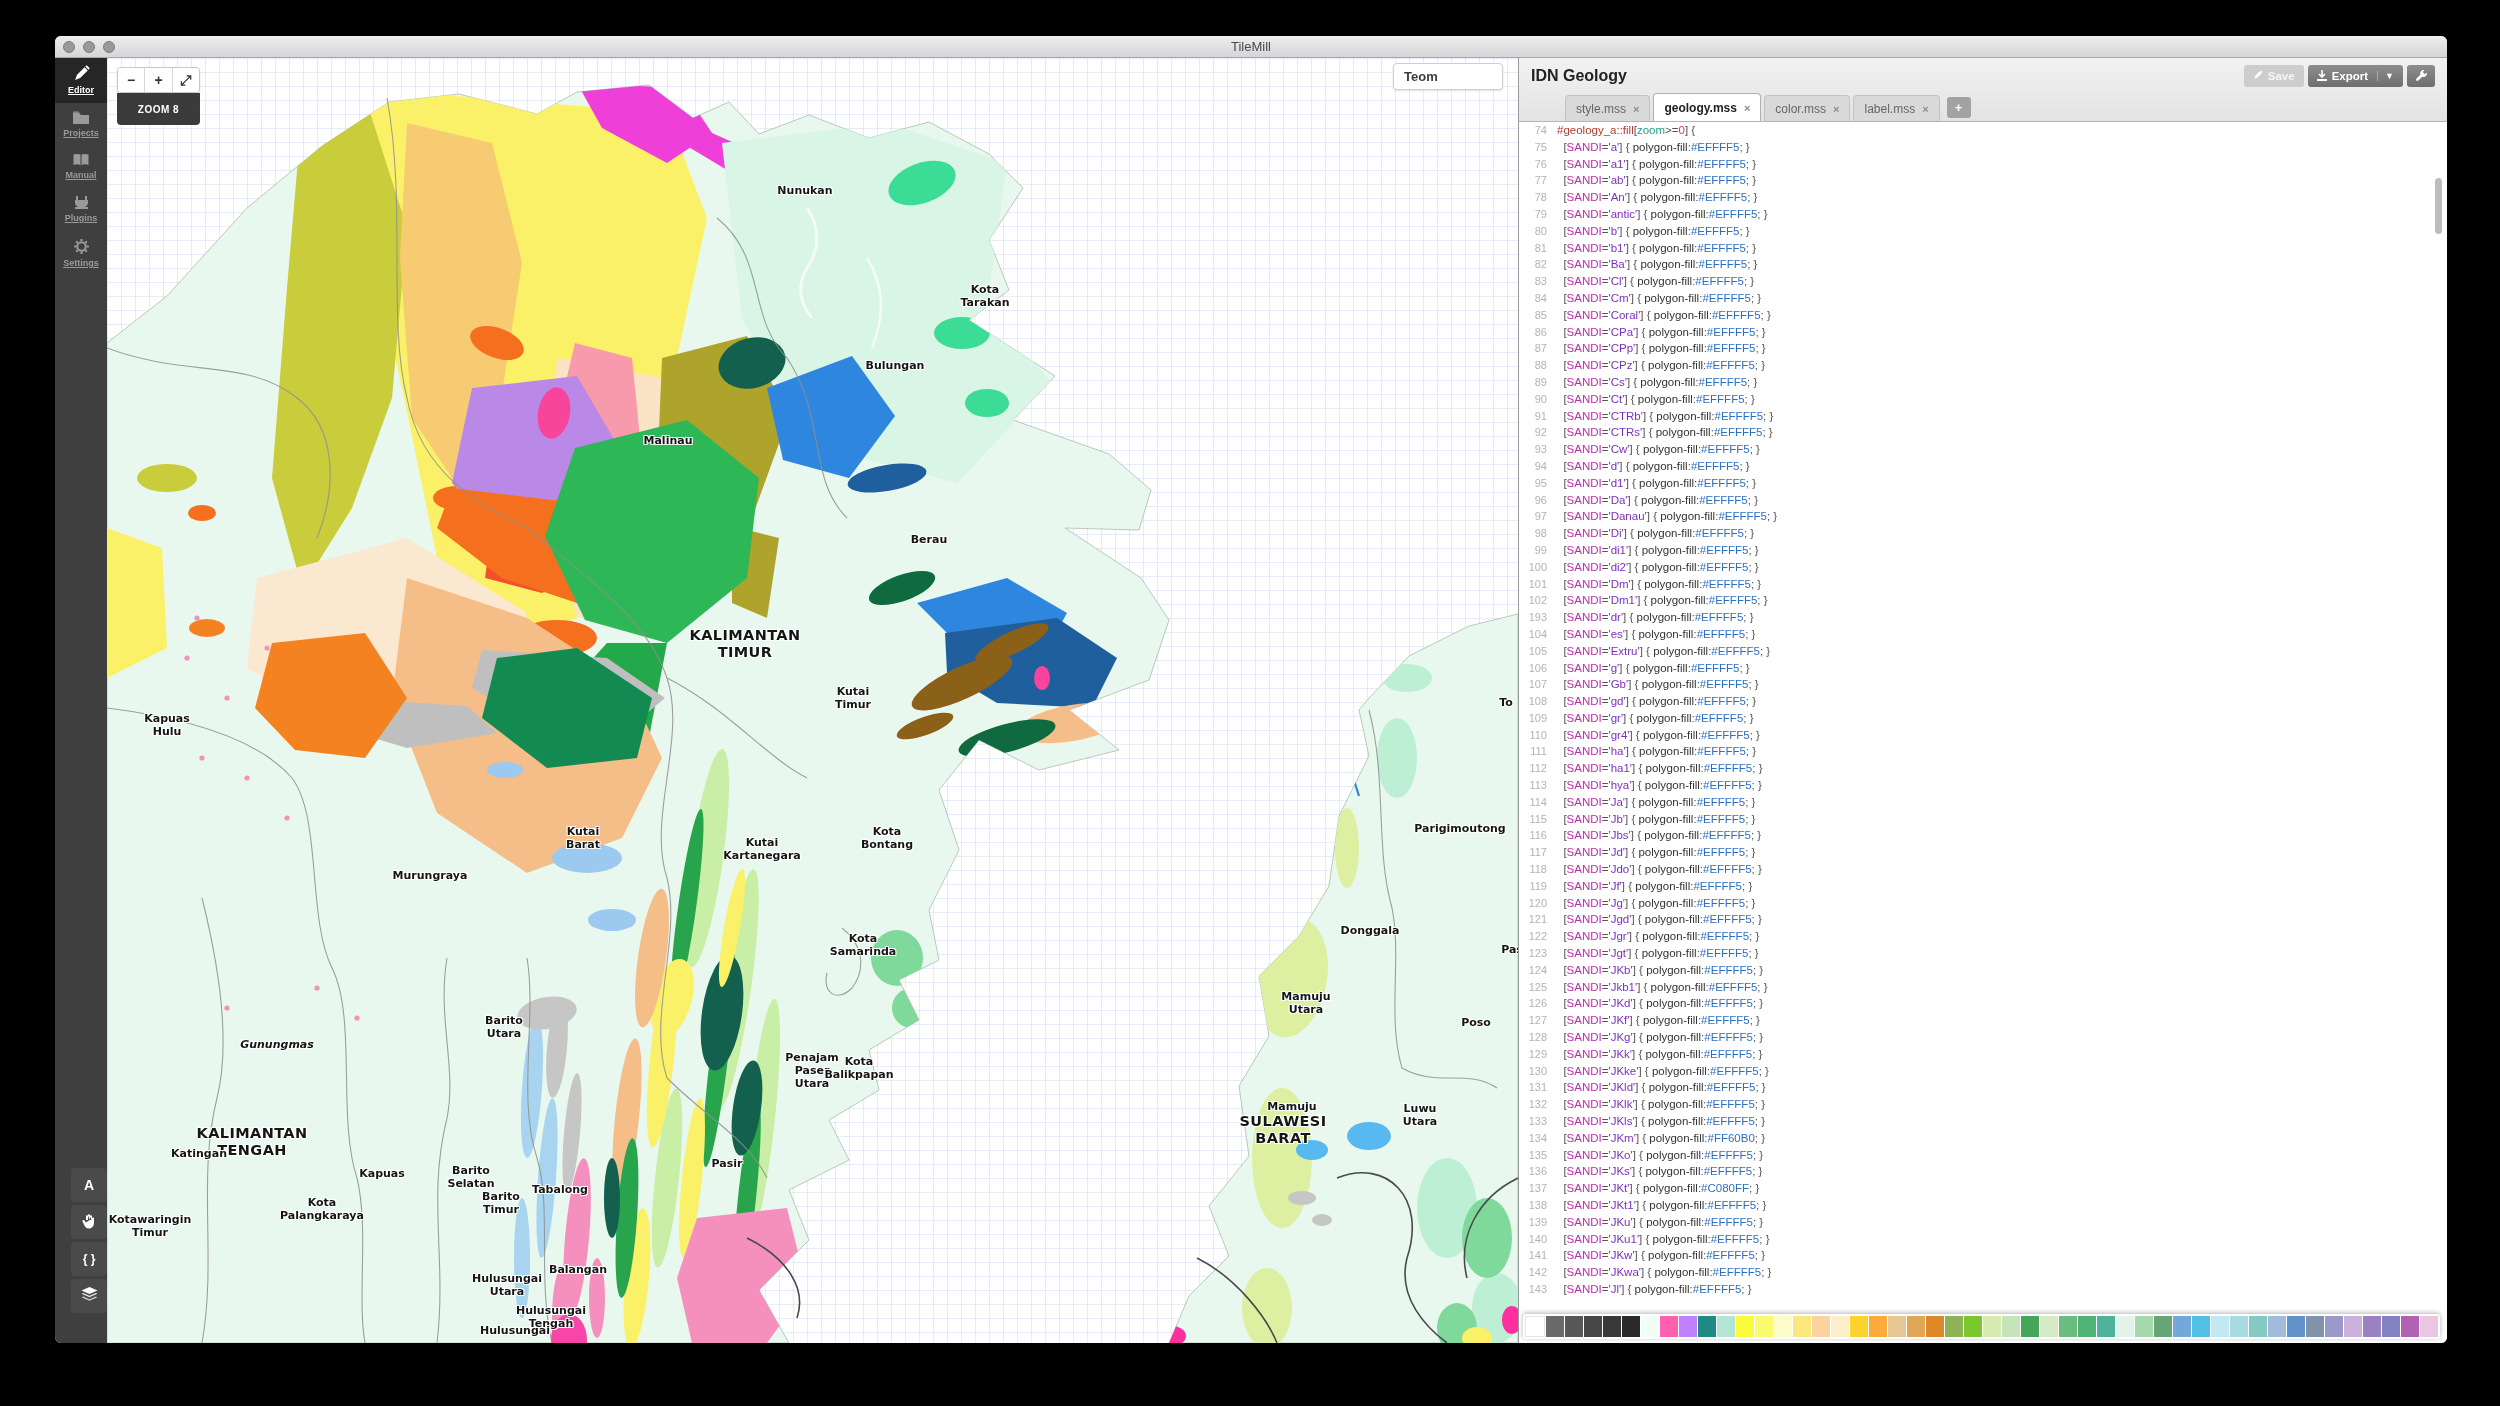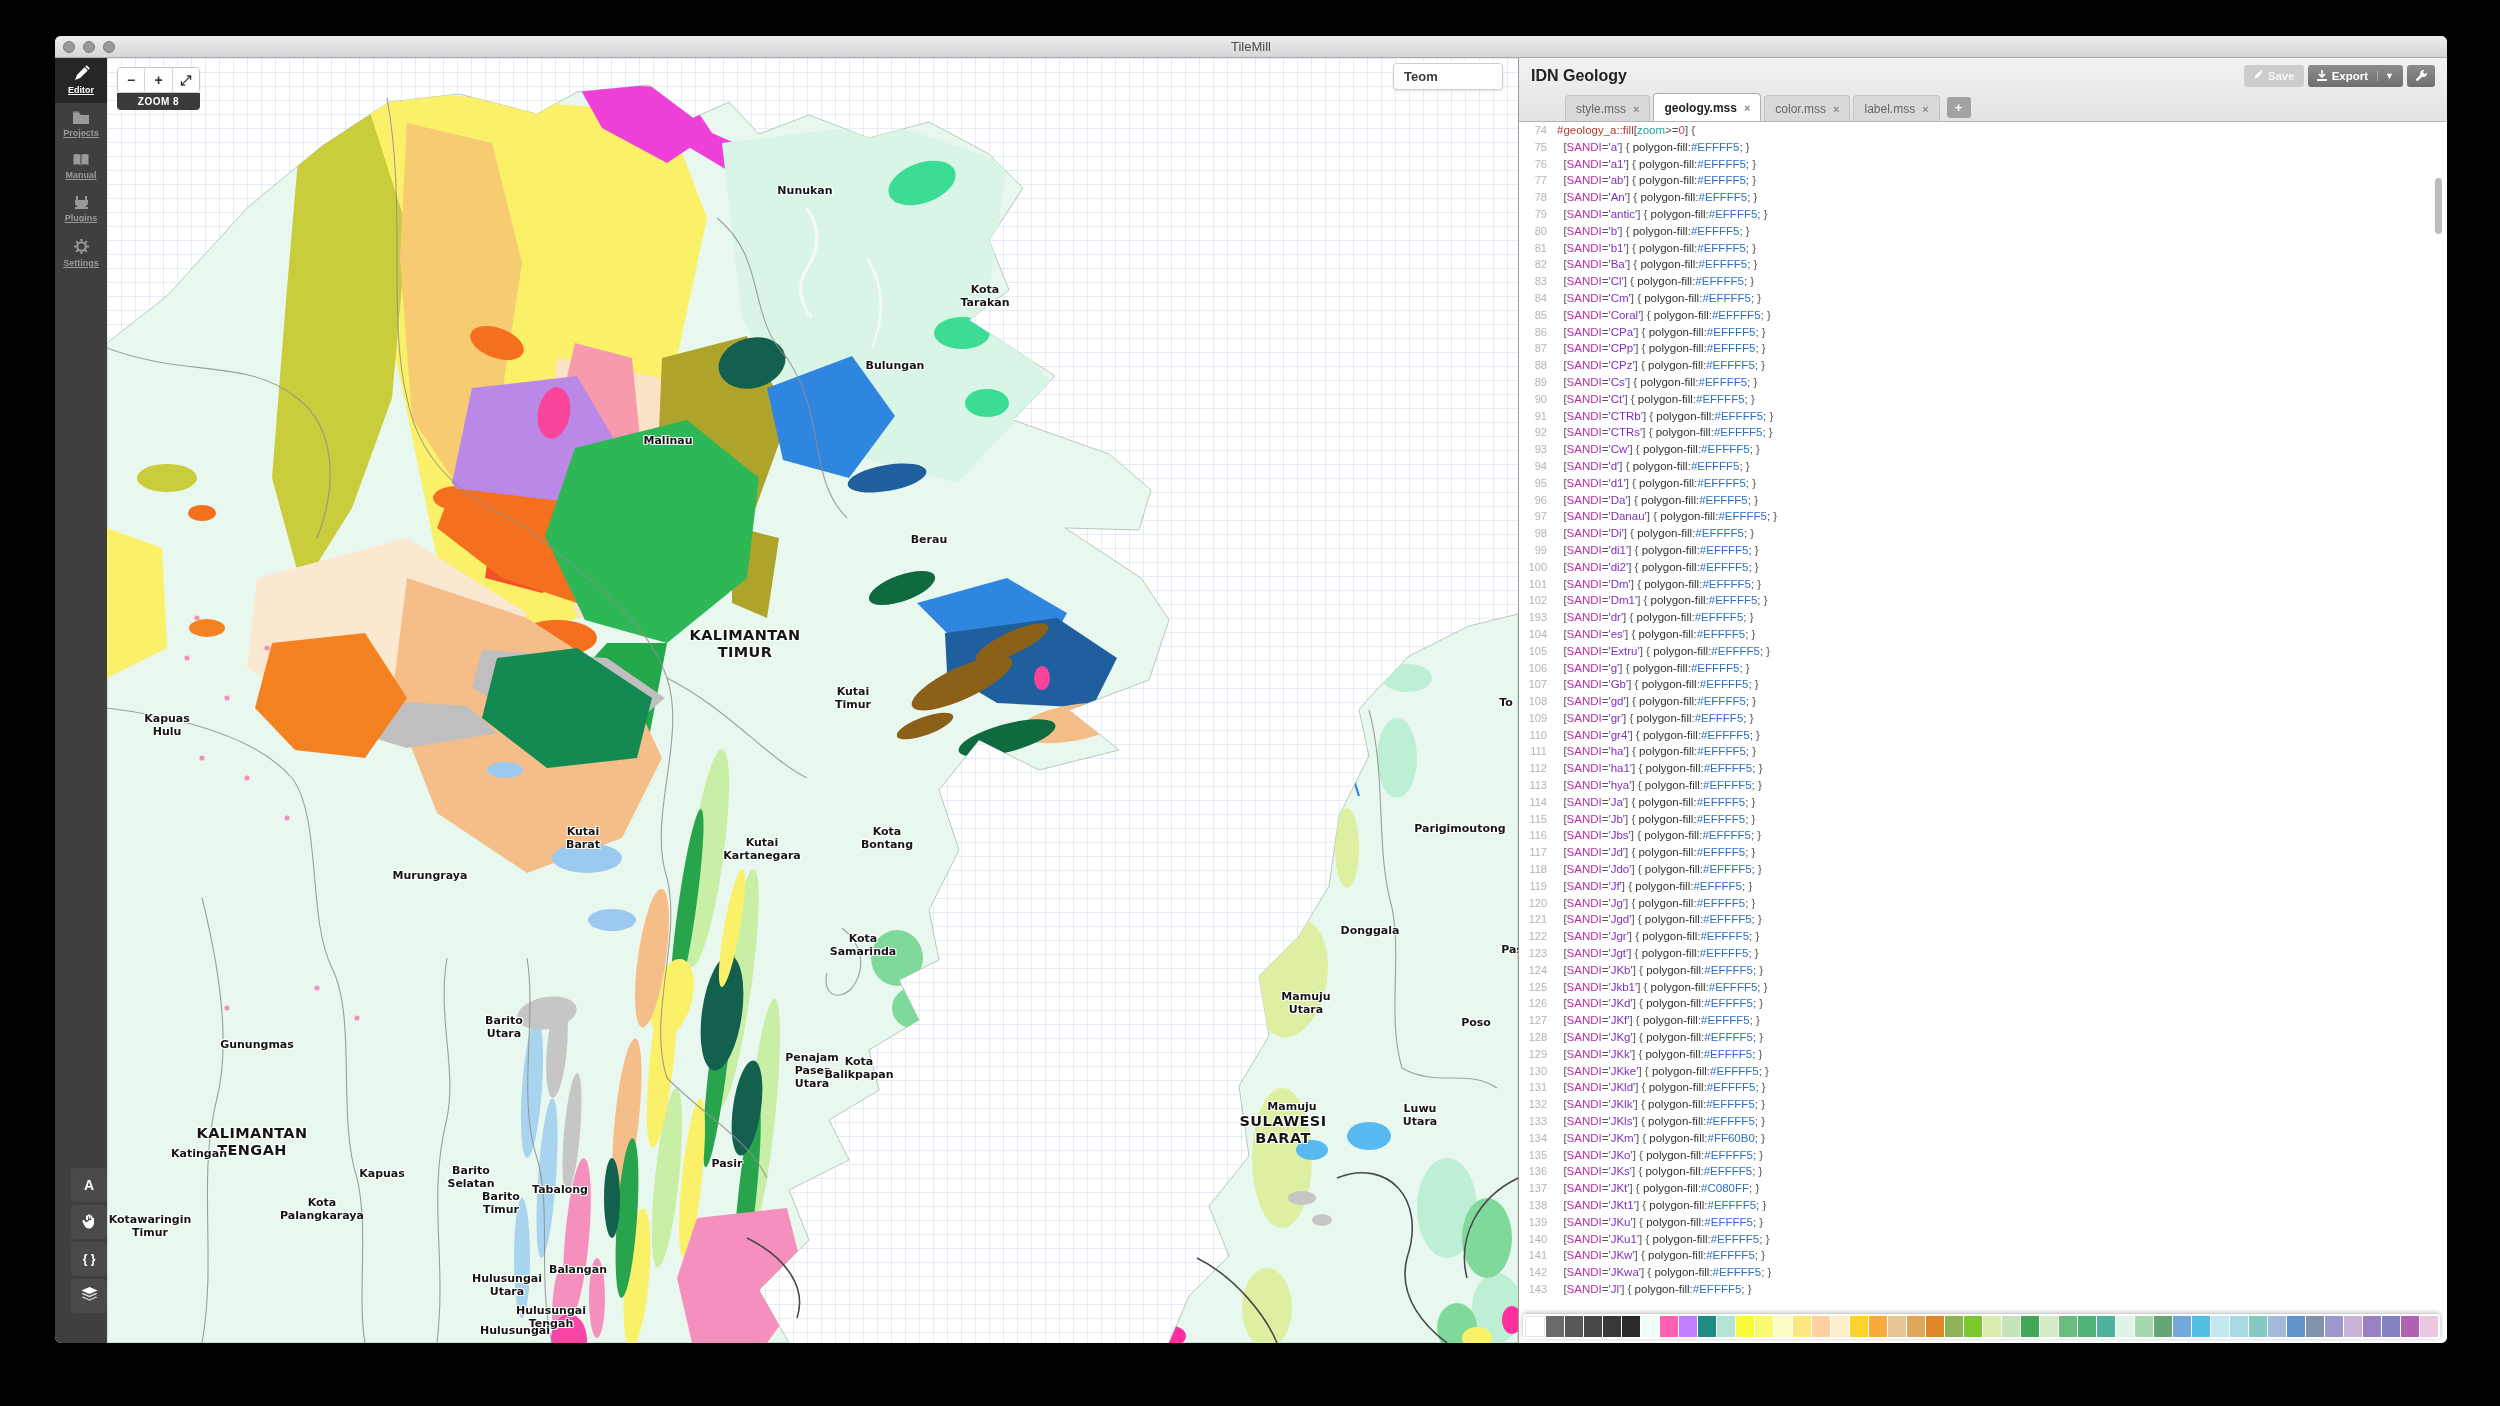--- a/index.html
+++ b/index.html
@@ -47,7 +47,7 @@
   .zbtn { flex:1; display:flex; align-items:center; justify-content:center; font-size:14px; font-weight:bold;
           color:#333; cursor:pointer; border-right:1px solid #d8d8d8; background:#fff; }
   .zbtn:last-child { border-right:none; }
-  #zoom-badge { width:83px; height:17px; background:rgba(42,42,42,.92); color:#fff; font-weight:bold;
+  #zoom-badge { width:83px; height:32px; background:rgba(42,42,42,.92); color:#fff; font-weight:bold;
                 font-size:10px; display:flex; align-items:center; justify-content:center;
                 border-radius:0 0 4px 4px; letter-spacing:.5px; }
   #searchbox { position:absolute; right:15px; top:5px; width:110px; height:27px; background:#fff;

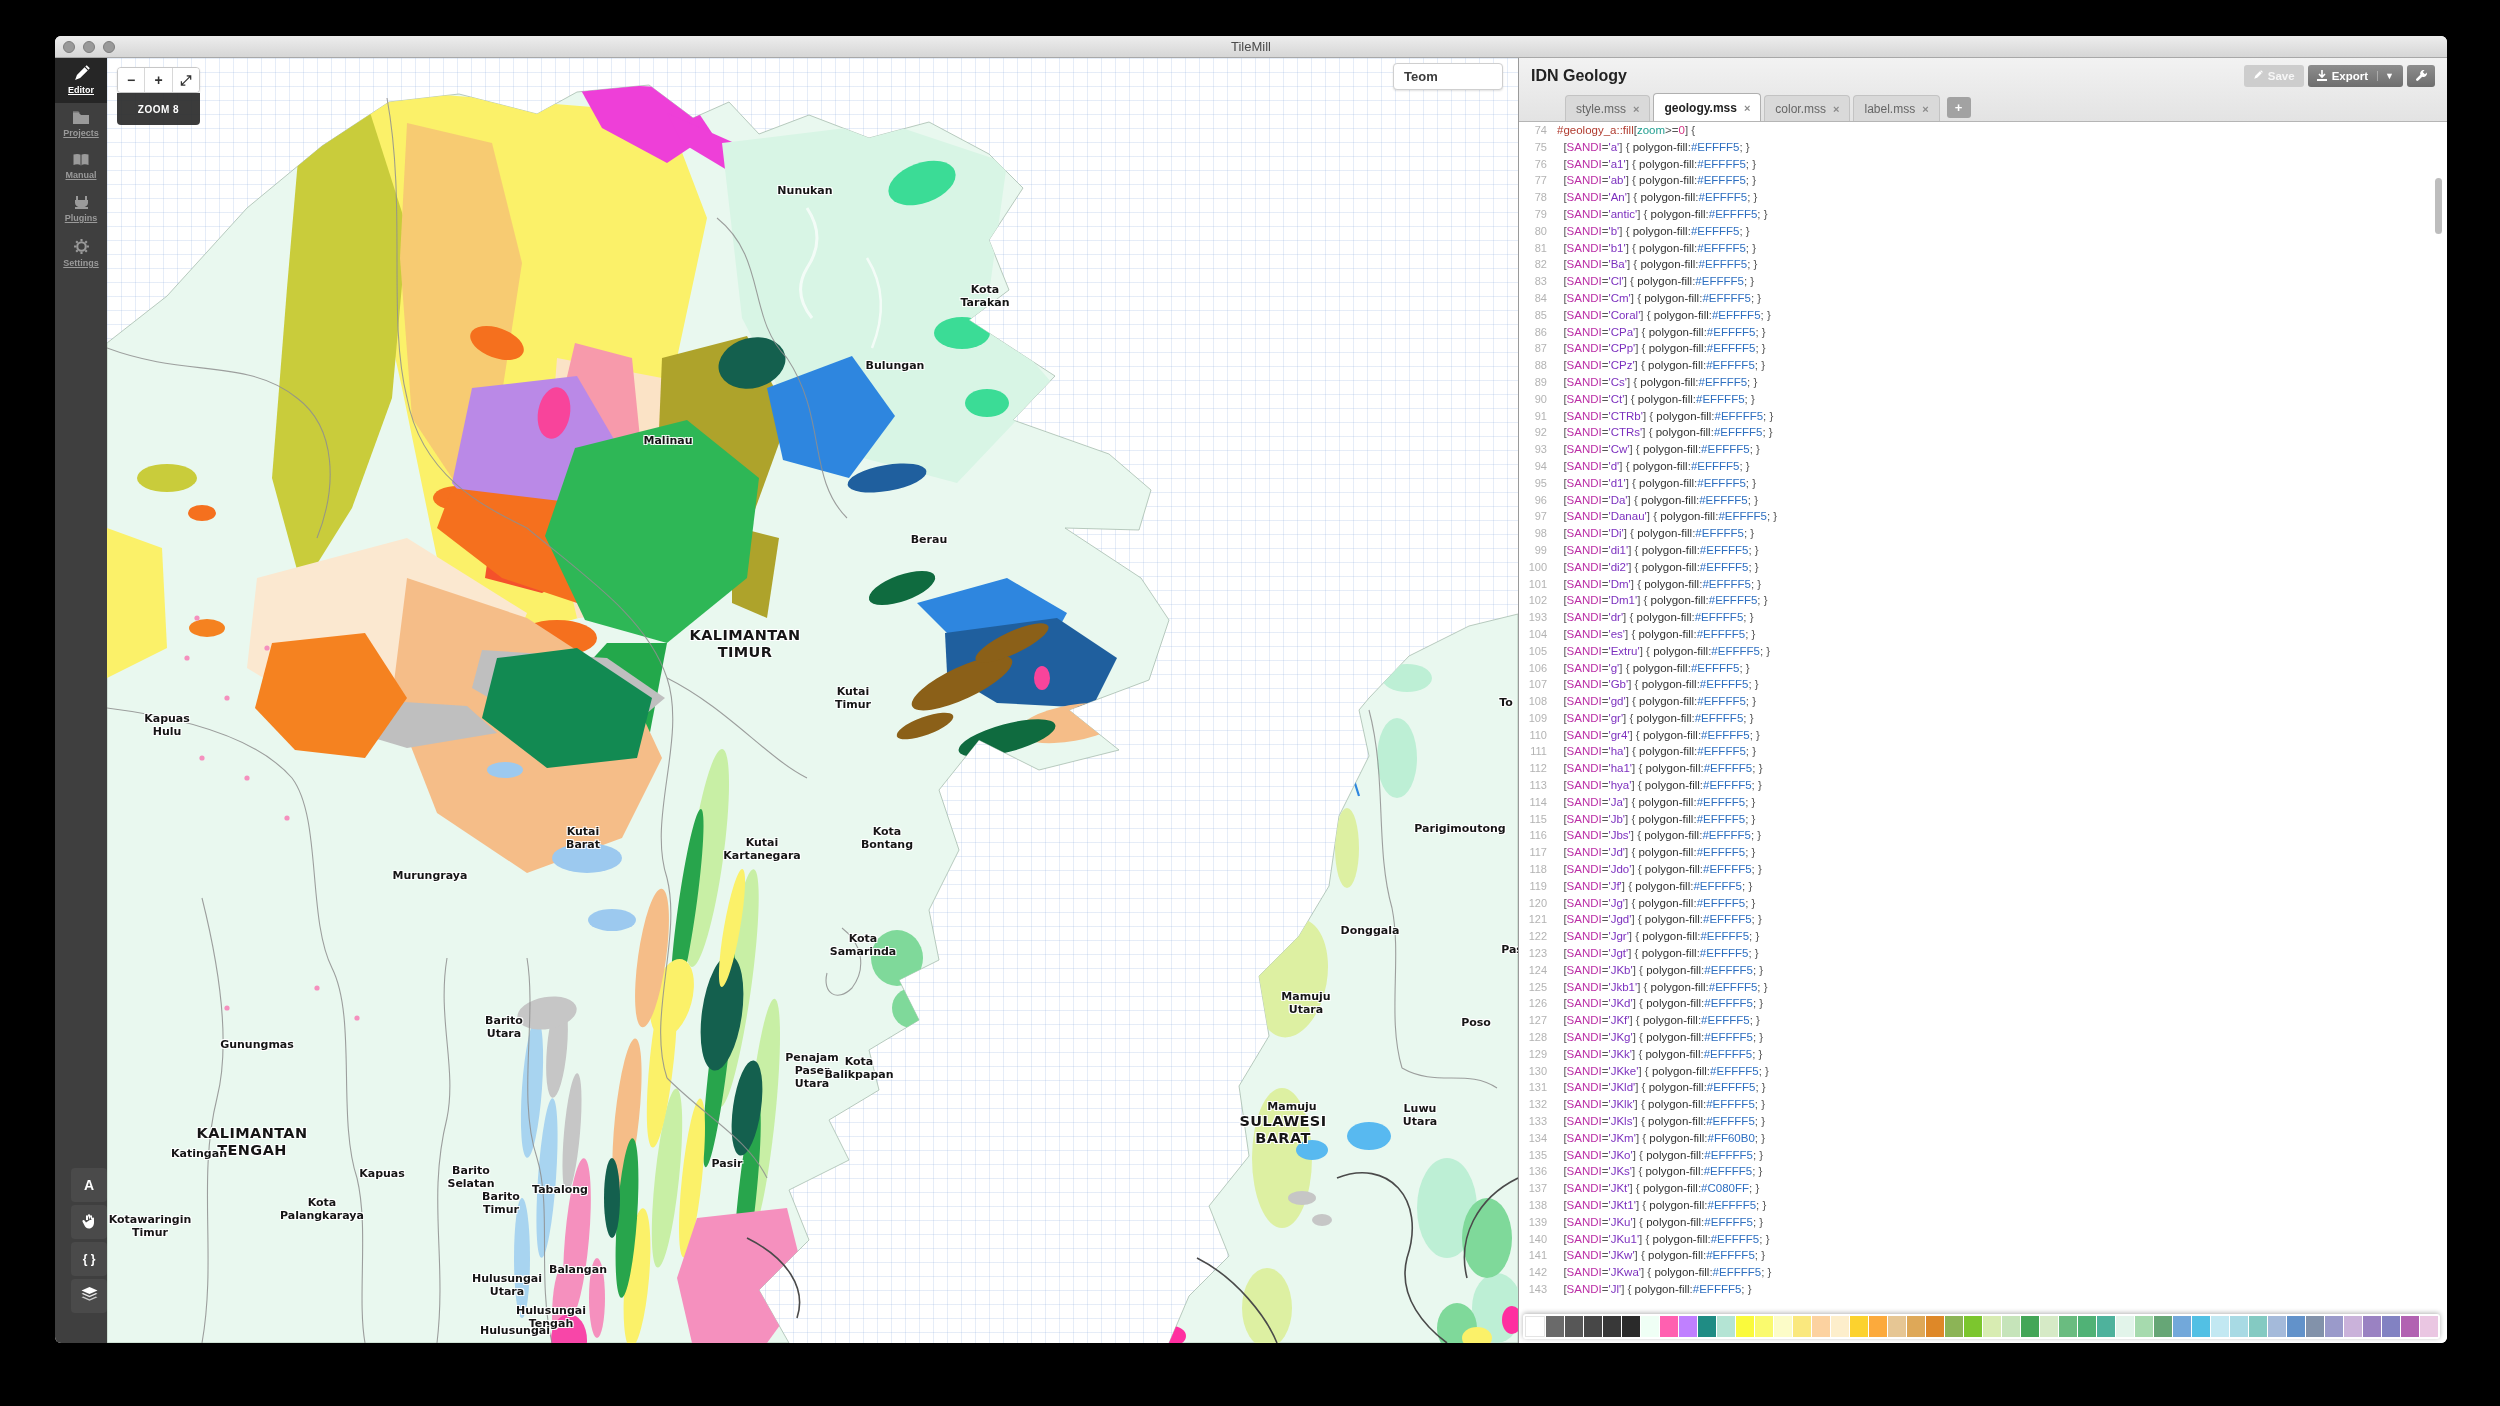--- a/index.html
+++ b/index.html
@@ -392,7 +392,7 @@
             <div>Kota</div>
             <div>Samarinda</div>
           </div>
-          <div class="map-label" style="left: 150px; top: 986px;">
+          <div class="map-label" style="left: 170px; top: 986px; font-style: italic;">
             <div>Gunungmas</div>
           </div>
           <div class="map-label big" style="left: 145px; top: 1084px;">

